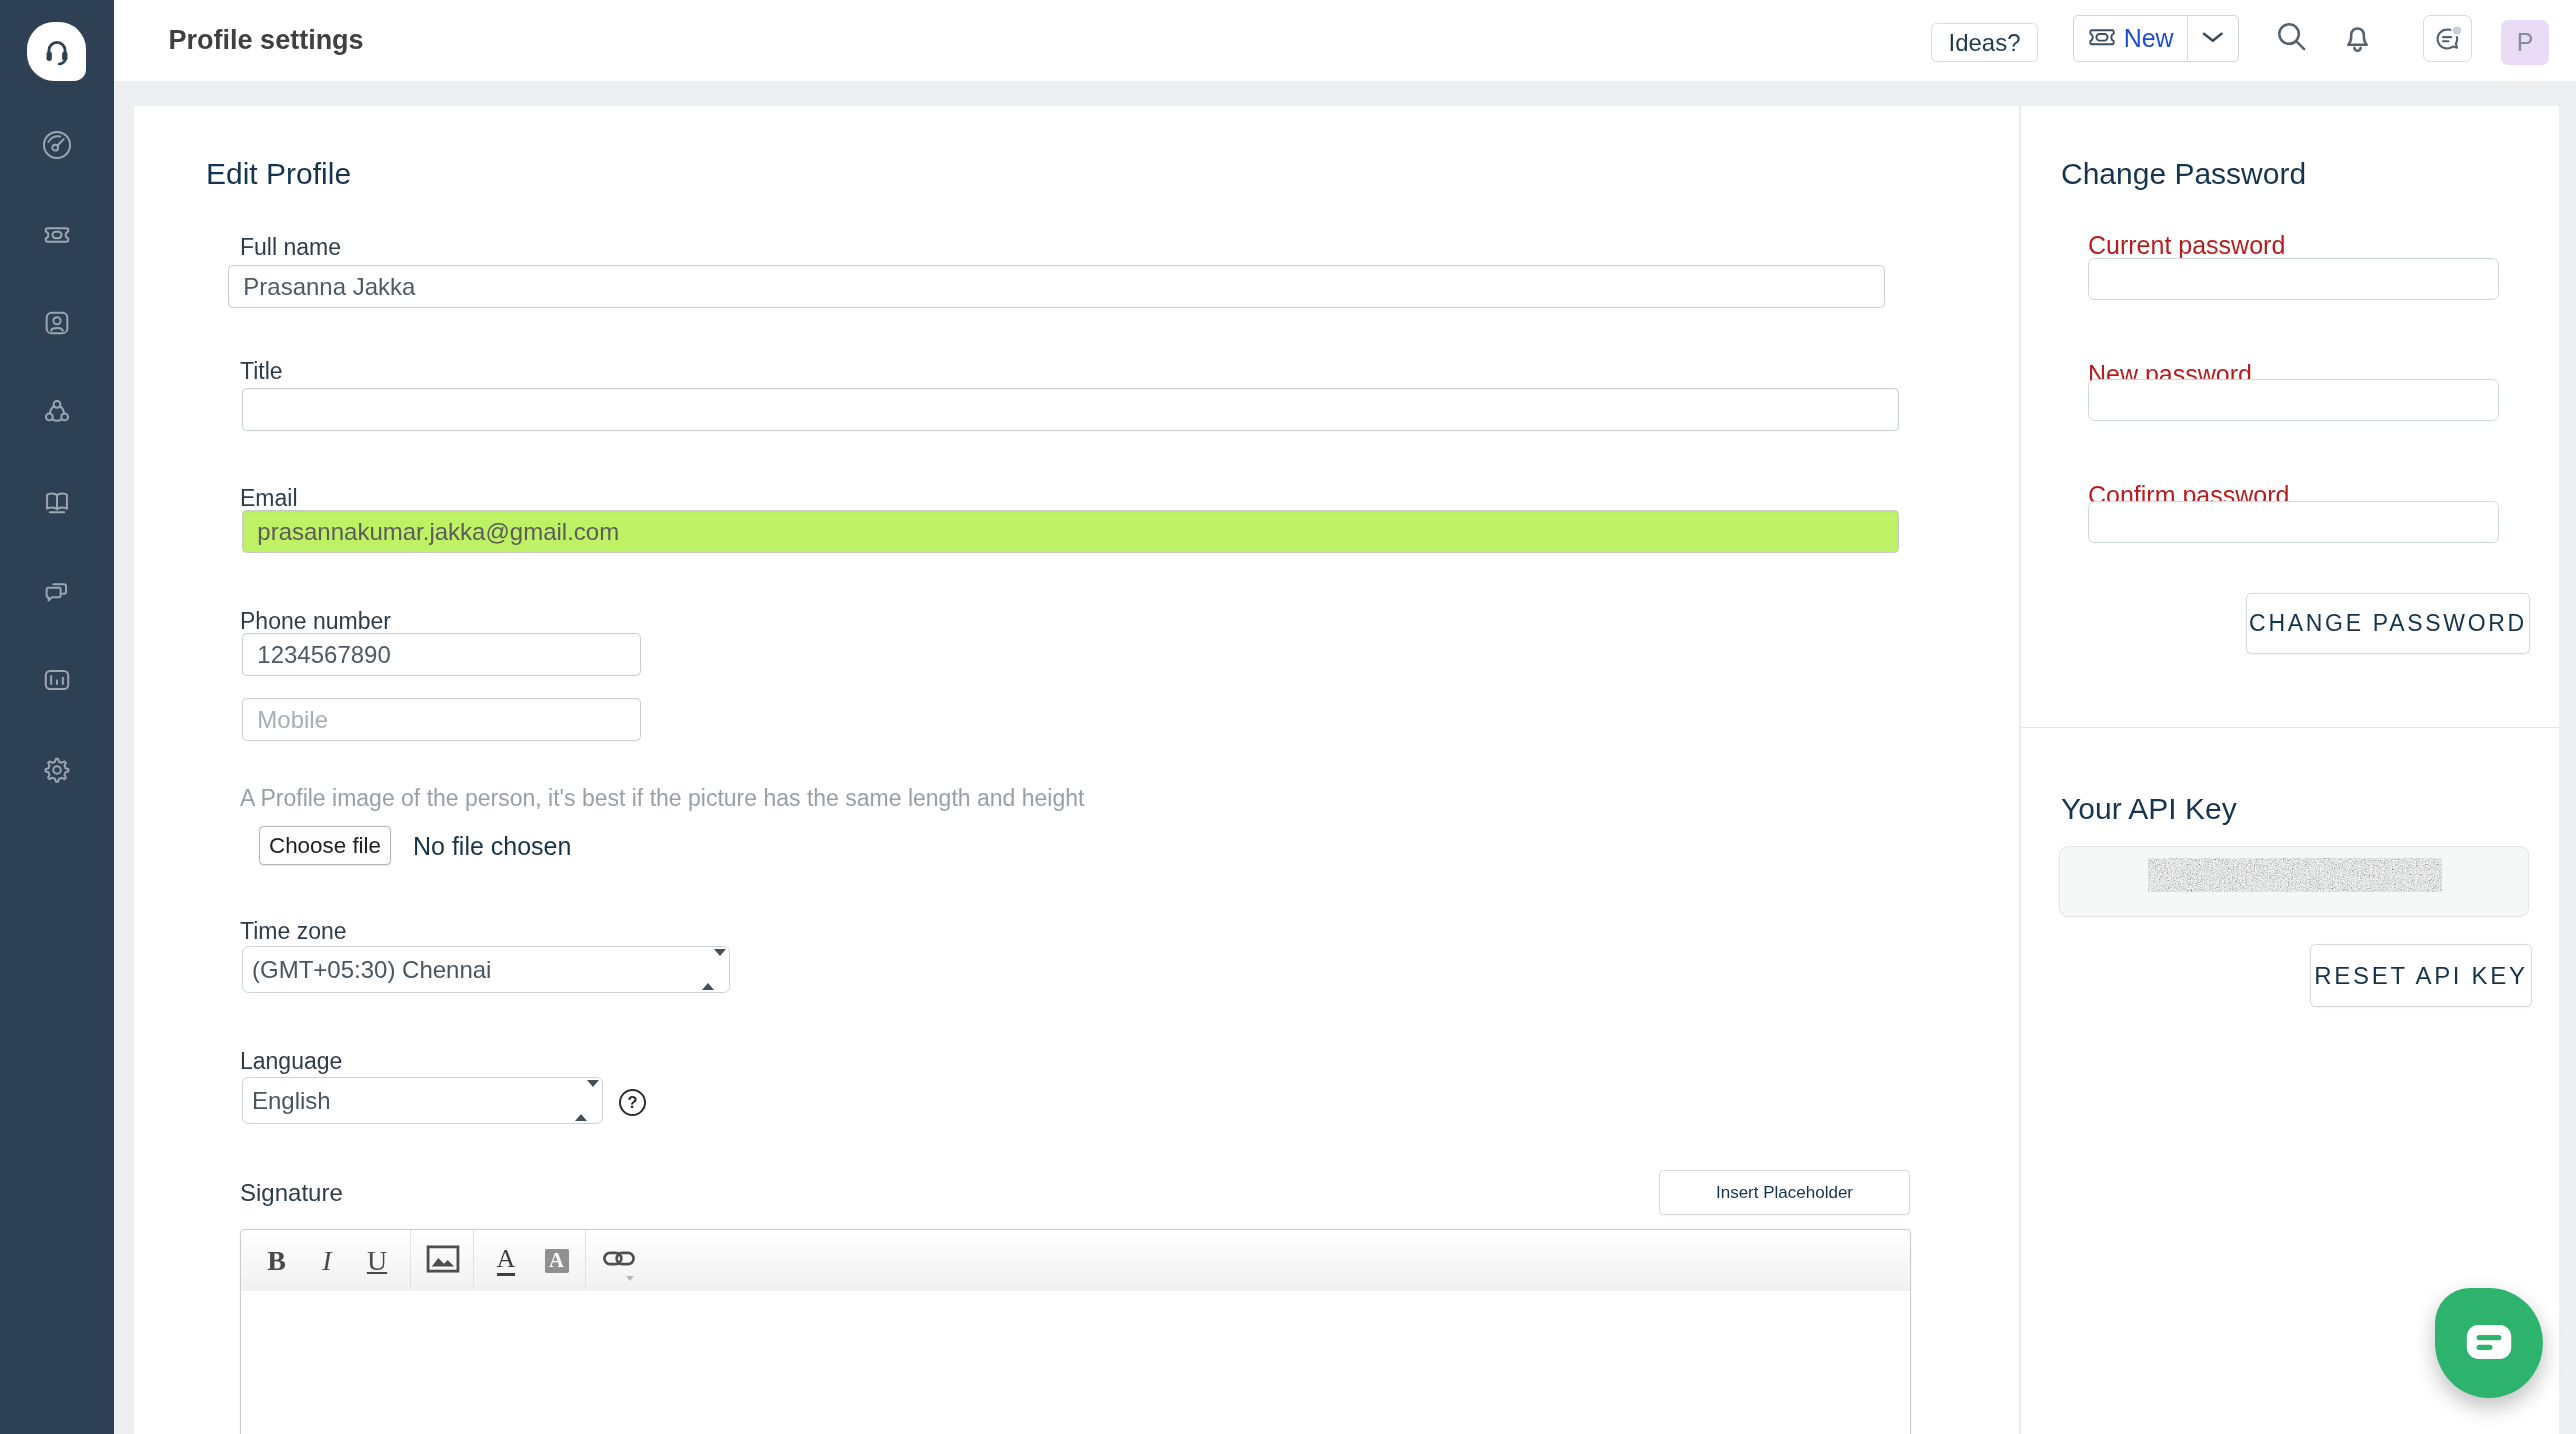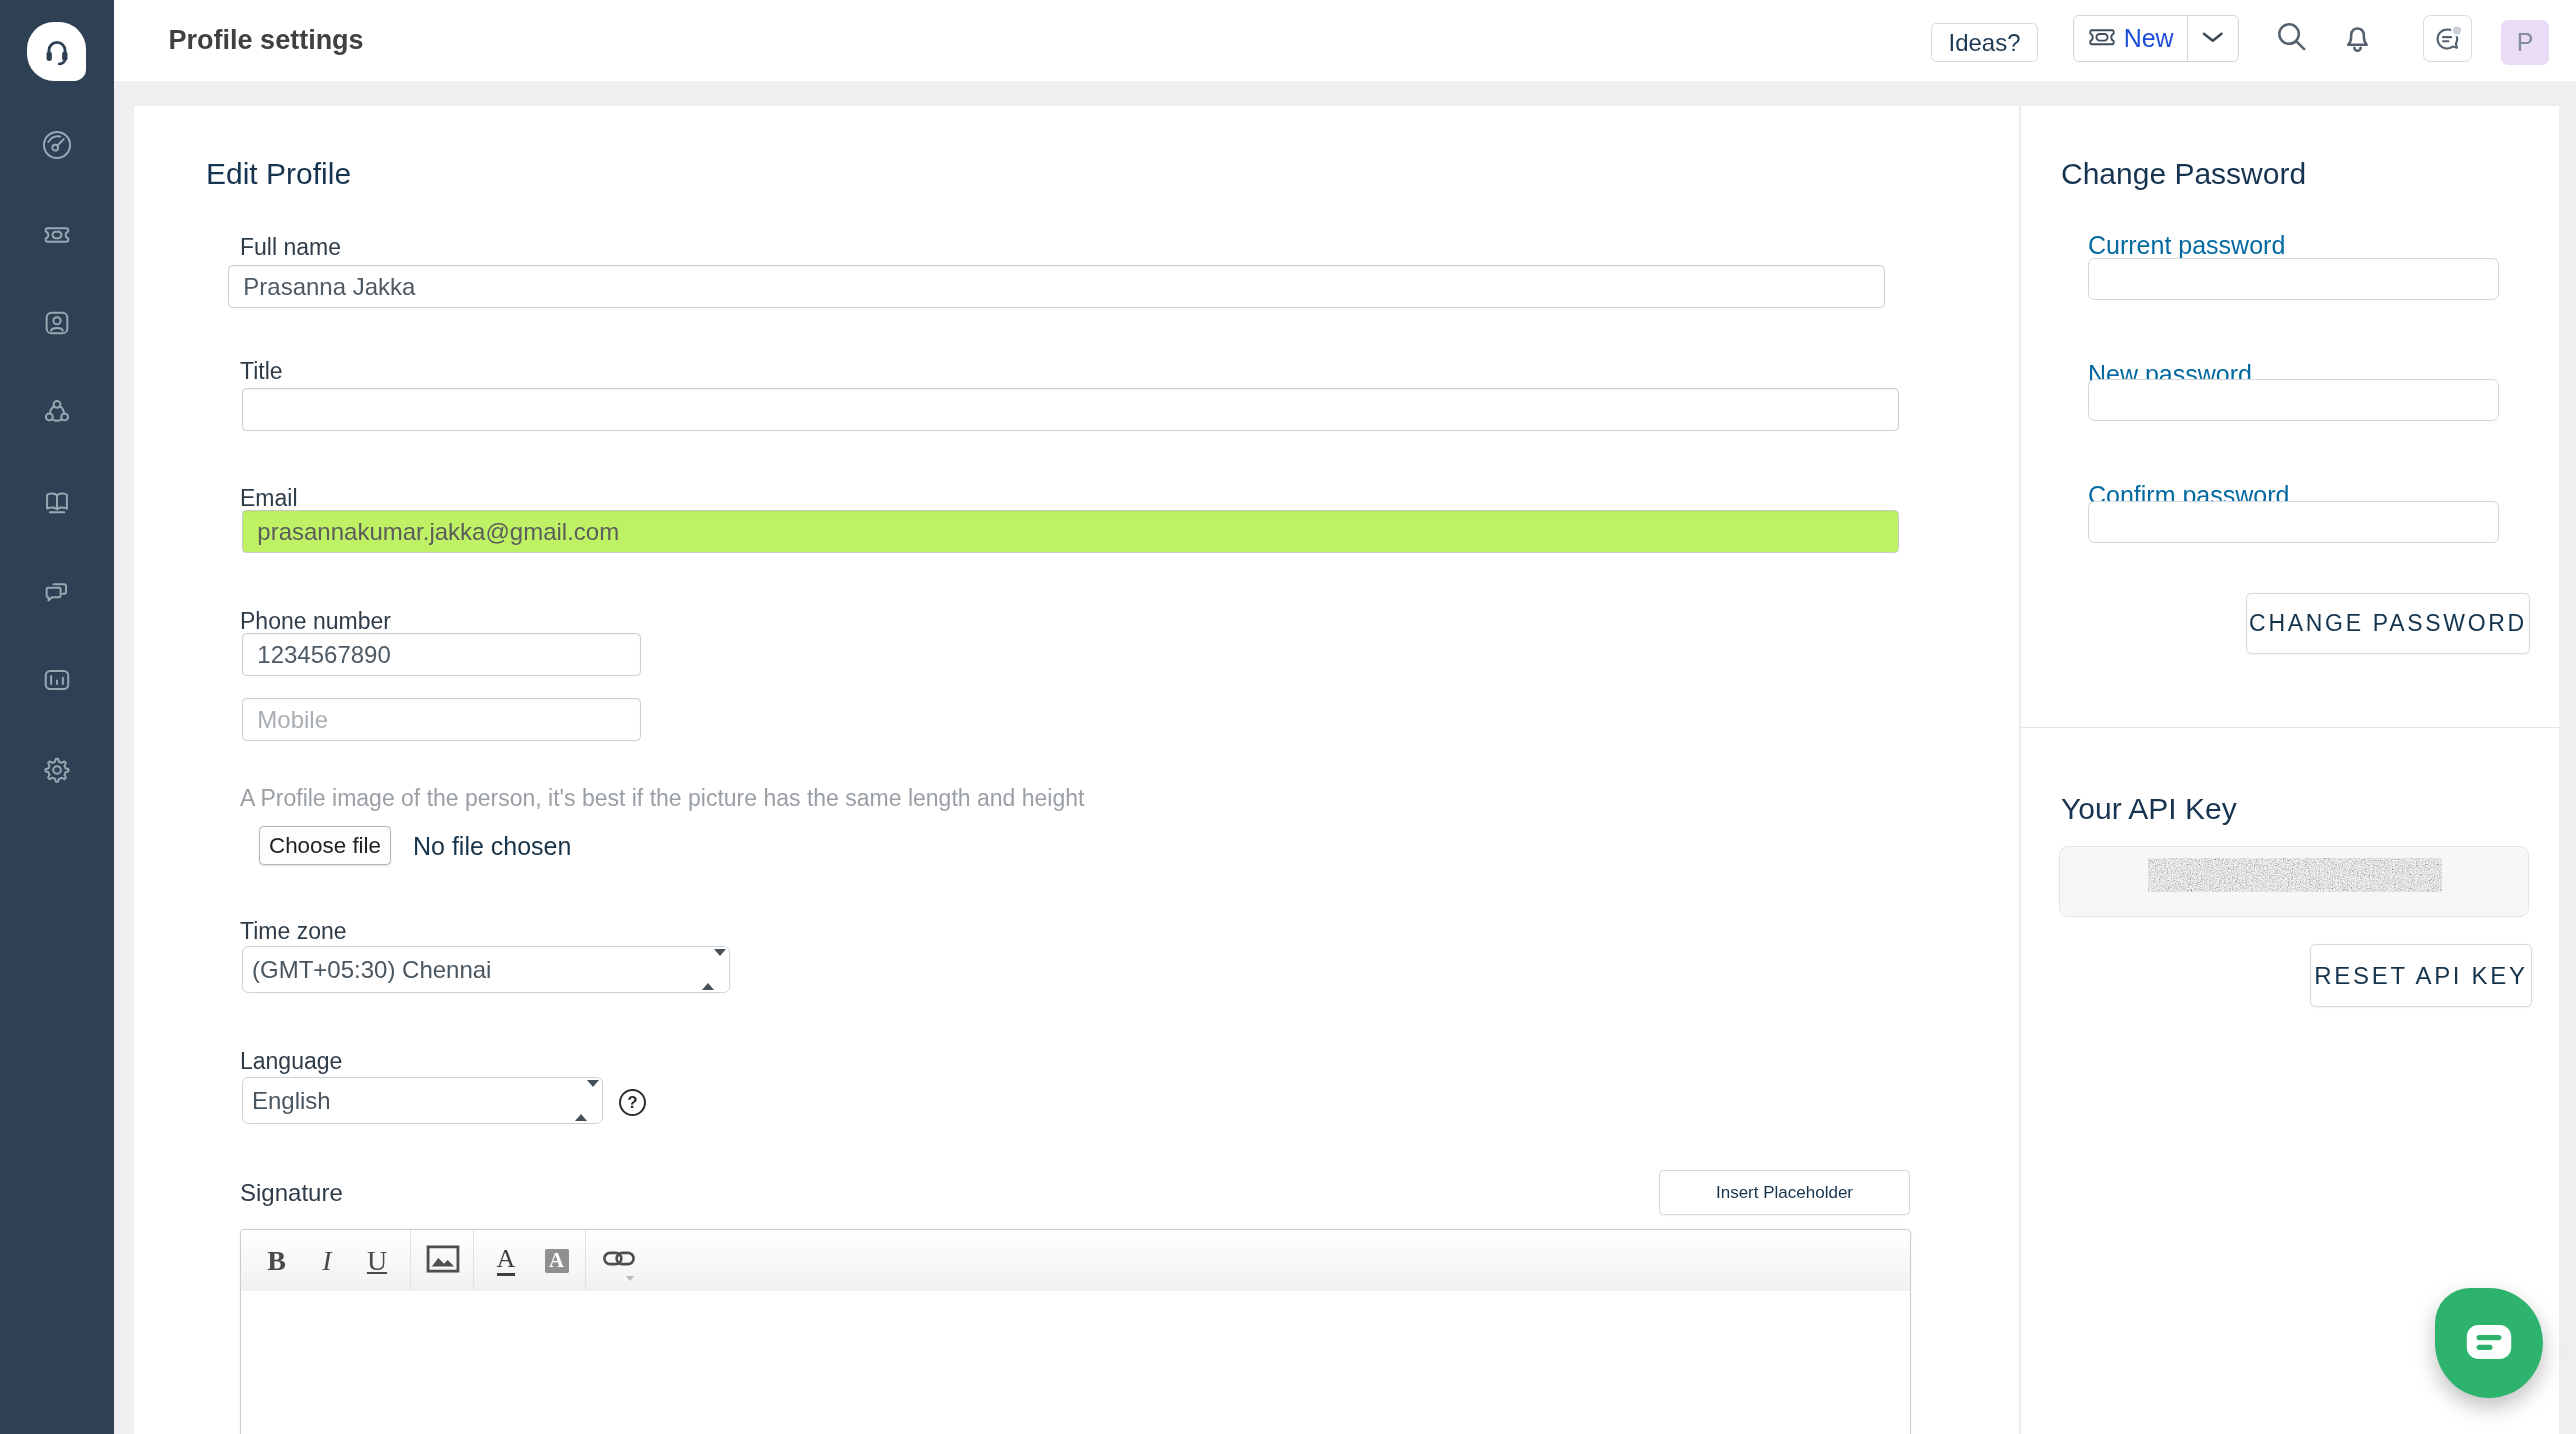--- a/index.html
+++ b/index.html
@@ -29,7 +29,7 @@
 
   .h2{font-size:30px;color:#16344f;}
   .flabel{font-size:23px;color:#2e3c49;}
-  .rlabel{font-size:25px;color:#0369a1;}
+  .rlabel{font-size:25px;color:#b91c1c;}
   .input{background:#fff;border:0.9px solid #c8cdd1;border-radius:4.5px;font-size:24px;color:#4e5a64;padding:0 14.3px;outline:none;box-shadow:inset 0 0.9px 1.8px rgba(0,0,0,0.04);font-family:"Liberation Sans",sans-serif;}
   .input::placeholder{color:#a9aeb3;}
   .input:disabled{background:#bef264;border-color:#c9c9c9;color:#5c5c5c;}

